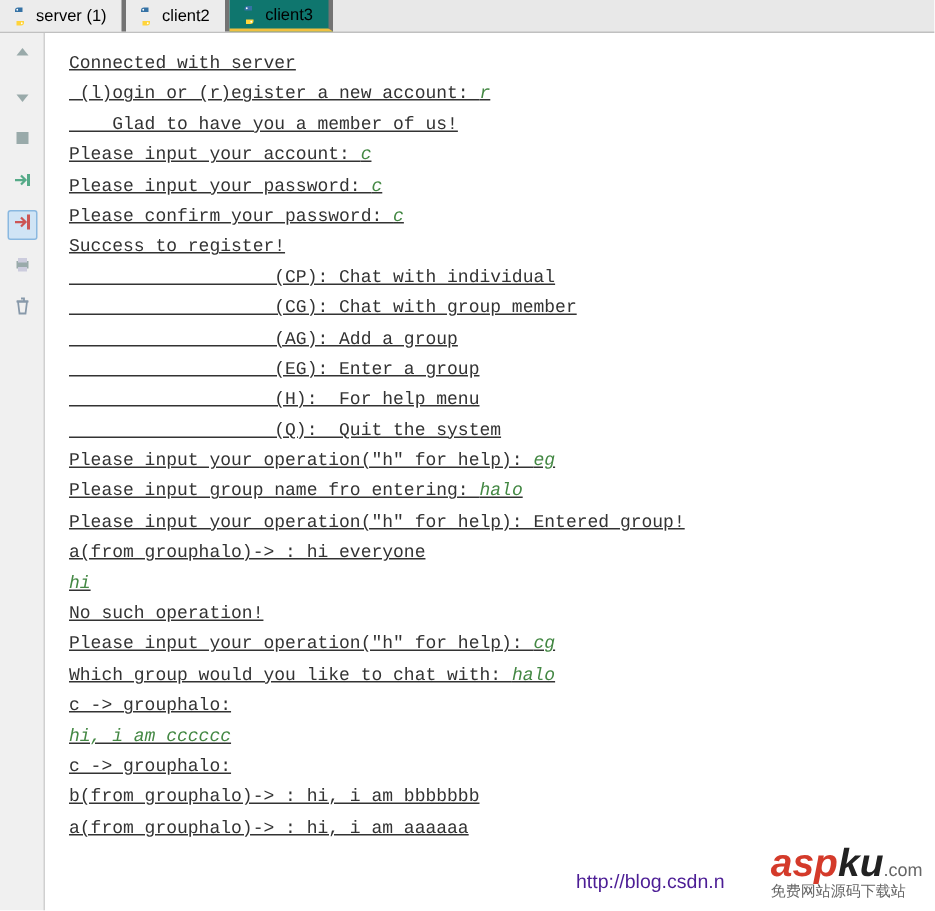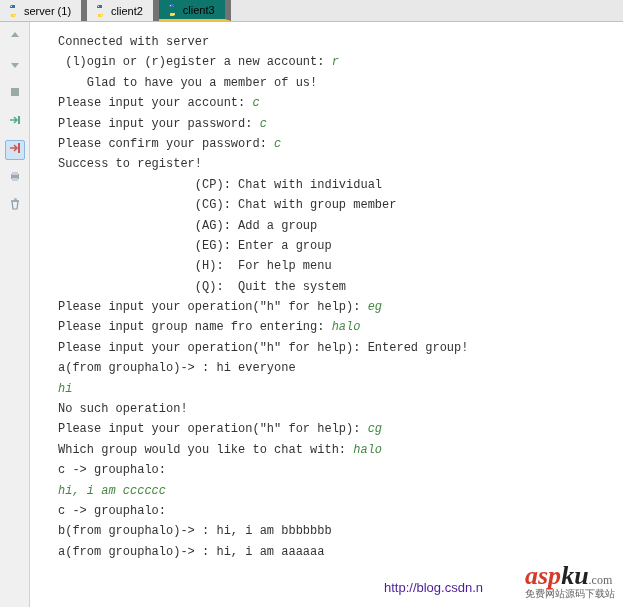--- a/index.html
+++ b/index.html
@@ -24,7 +24,7 @@
       display: flex;
       align-items: center;
       padding: 2px 10px 2px 6px;
-      border-right: 6px solid #737373;
+      border-right: 3px solid #737373;
       background: #ececec;
       cursor: pointer;
       gap: 4px;

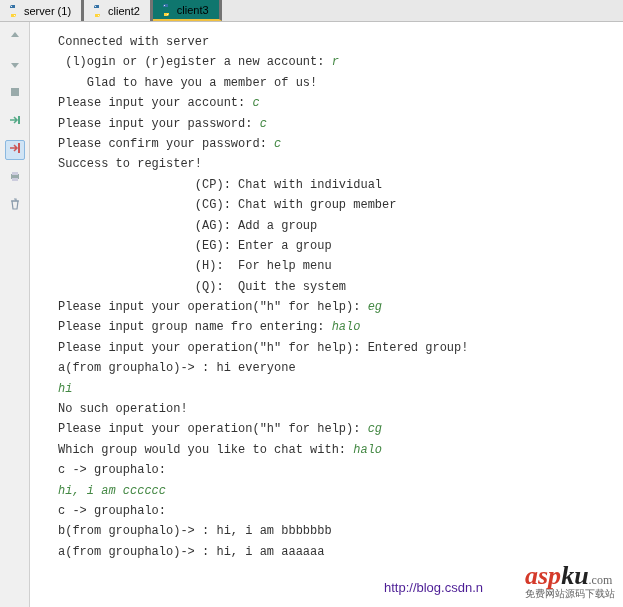--- a/index.html
+++ b/index.html
@@ -75,11 +75,12 @@
       top: 22px;
       right: 0;
       bottom: 0;
-      padding: 10px 8px 10px 28px;
+      padding: 10px 8px 10px 16px;
       overflow-y: auto;
       line-height: 1.7;
       color: #333;
       white-space: pre;
+      text-decoration: underline;
     }
     .line { display: block; }
     .ui { color: #448844; font-style: italic; }

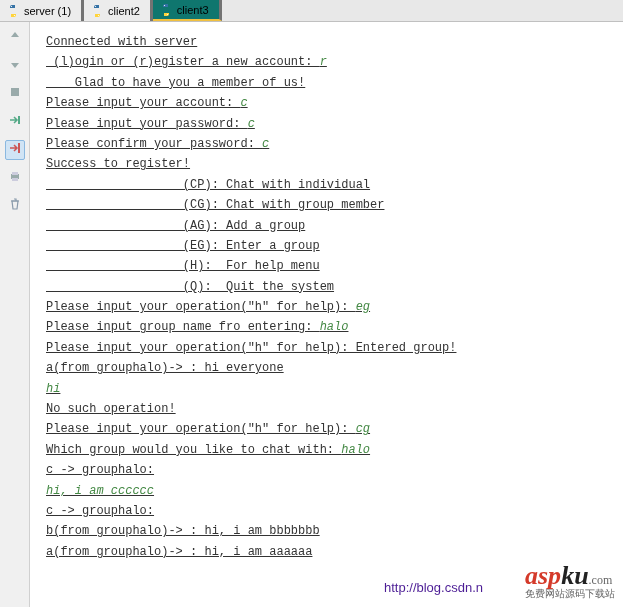--- a/index.html
+++ b/index.html
@@ -97,7 +97,7 @@
       position: absolute;
       right: 8px;
       bottom: 6px;
-      font-family: Liberation Serif, serif;
+      font-family: Liberation Sans, sans-serif;
       pointer-events: none;
       margin-top: 22px;
     }

